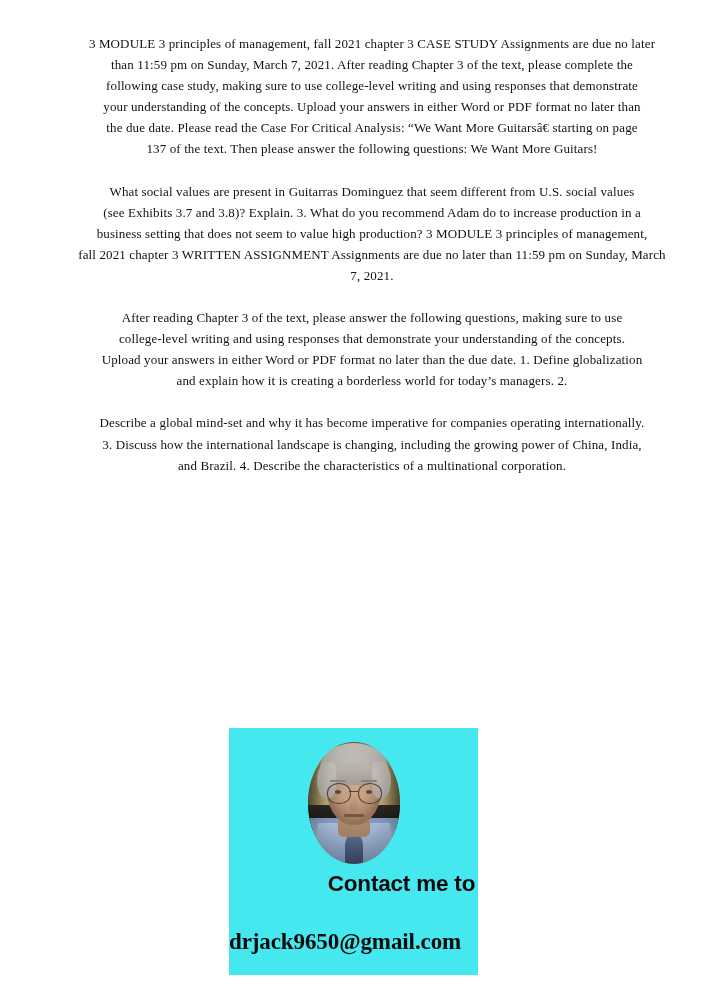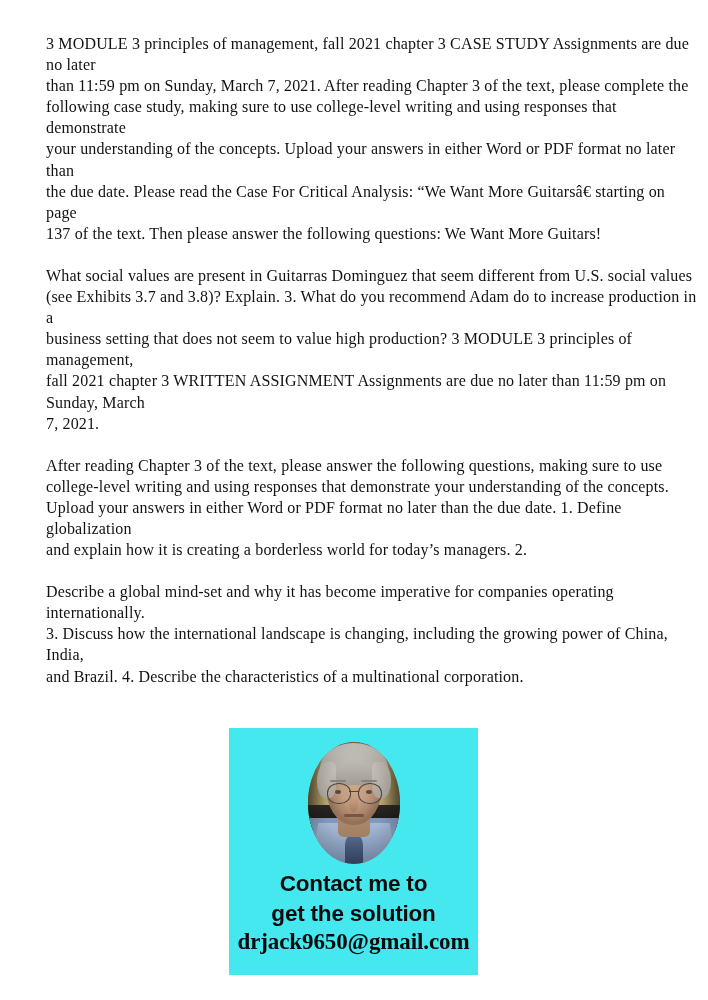--- a/index.html
+++ b/index.html
@@ -32,9 +32,9 @@
   }
 
   .para {
-    font-size: 16px;
+    font-size: 13px;
     line-height: 21.1px;
-    text-align: left;
+    text-align: center;
     margin: 0 0 21px 0;
     white-space: pre-line;
     letter-spacing: 0.01em;

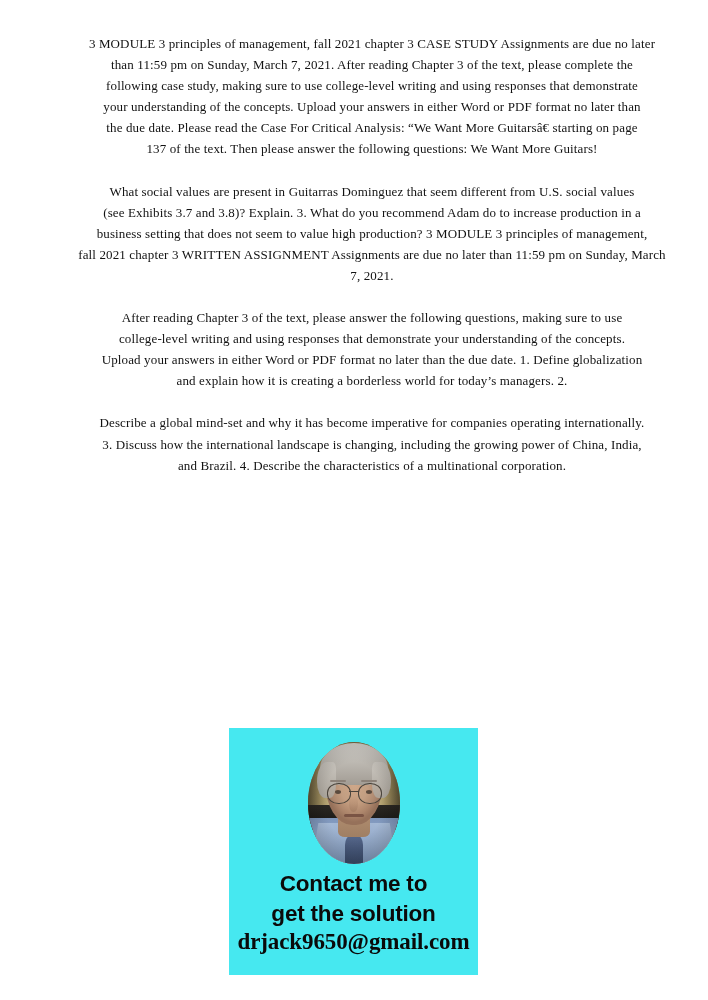--- a/index.html
+++ b/index.html
@@ -180,7 +180,7 @@
     color: #0b0b0b;
     letter-spacing: -0.2px;
   }
-  #banner-line1 { top: 142px; }
+  #banner-line1 { top: 142px; padding-left: 48px; }
   #banner-line2 { top: 172px; }
 
   #banner-email {

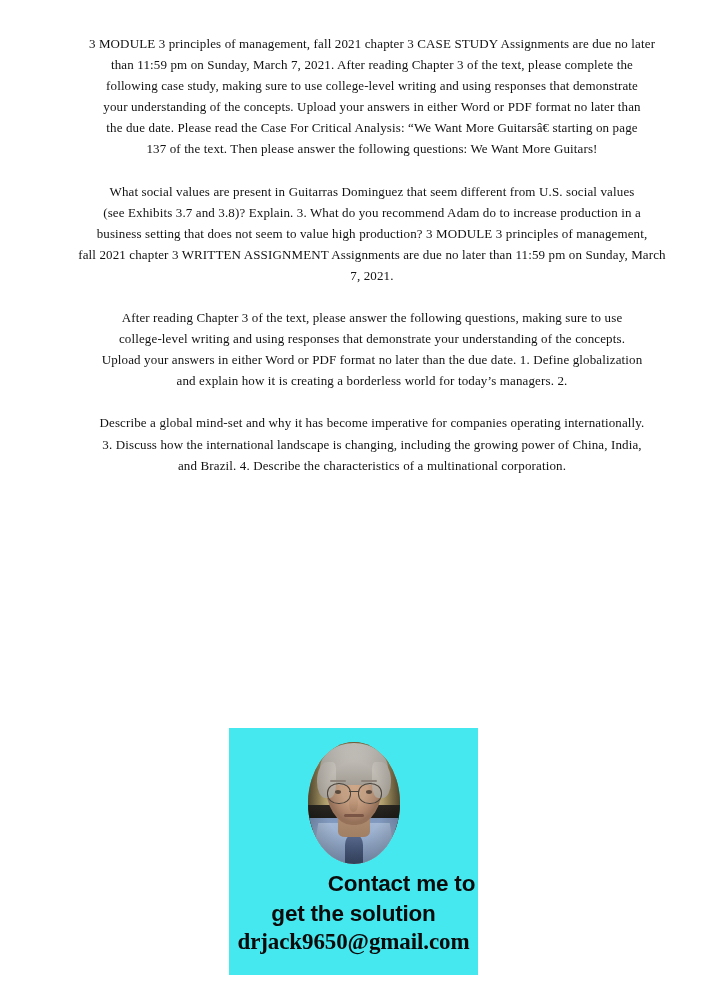--- a/index.html
+++ b/index.html
@@ -249,7 +249,6 @@
     </div>
 
     <div id="banner-line1">Contact me to</div>
-    <div id="banner-line2">get the solution</div>
     <div id="banner-email">drjack9650@gmail.com</div>
   </div>
 

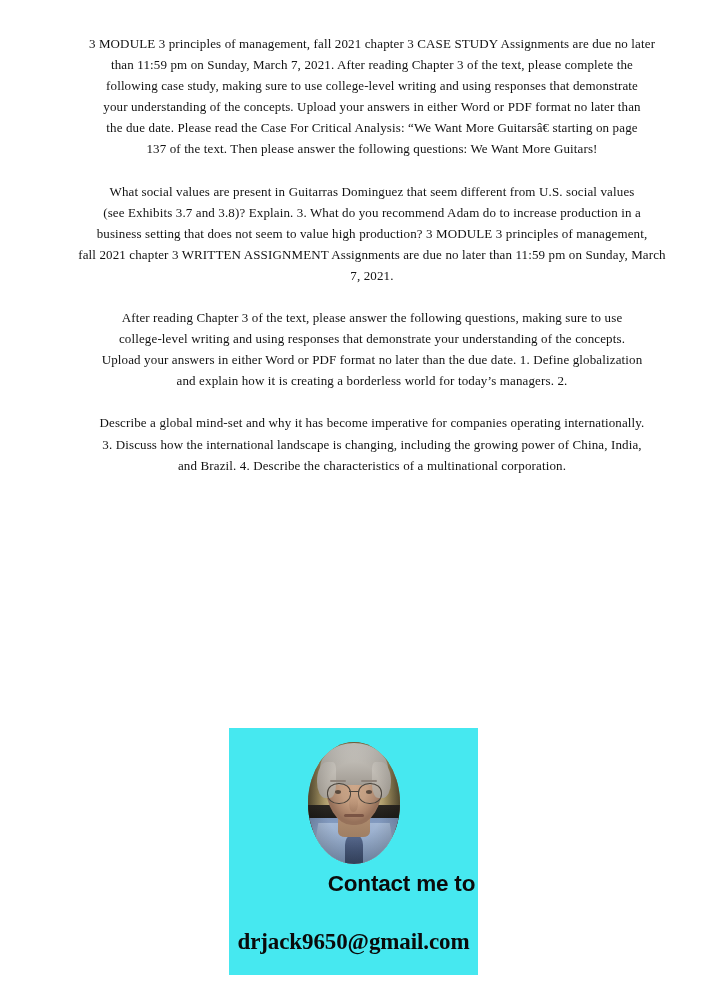--- a/index.html
+++ b/index.html
@@ -187,7 +187,6 @@
     position: absolute;
     left: 0; top: 200px;
     width: 100%;
-    text-align: center;
     font-family: "Liberation Serif", "DejaVu Serif", serif;
     font-weight: bold;
     font-size: 23px;

